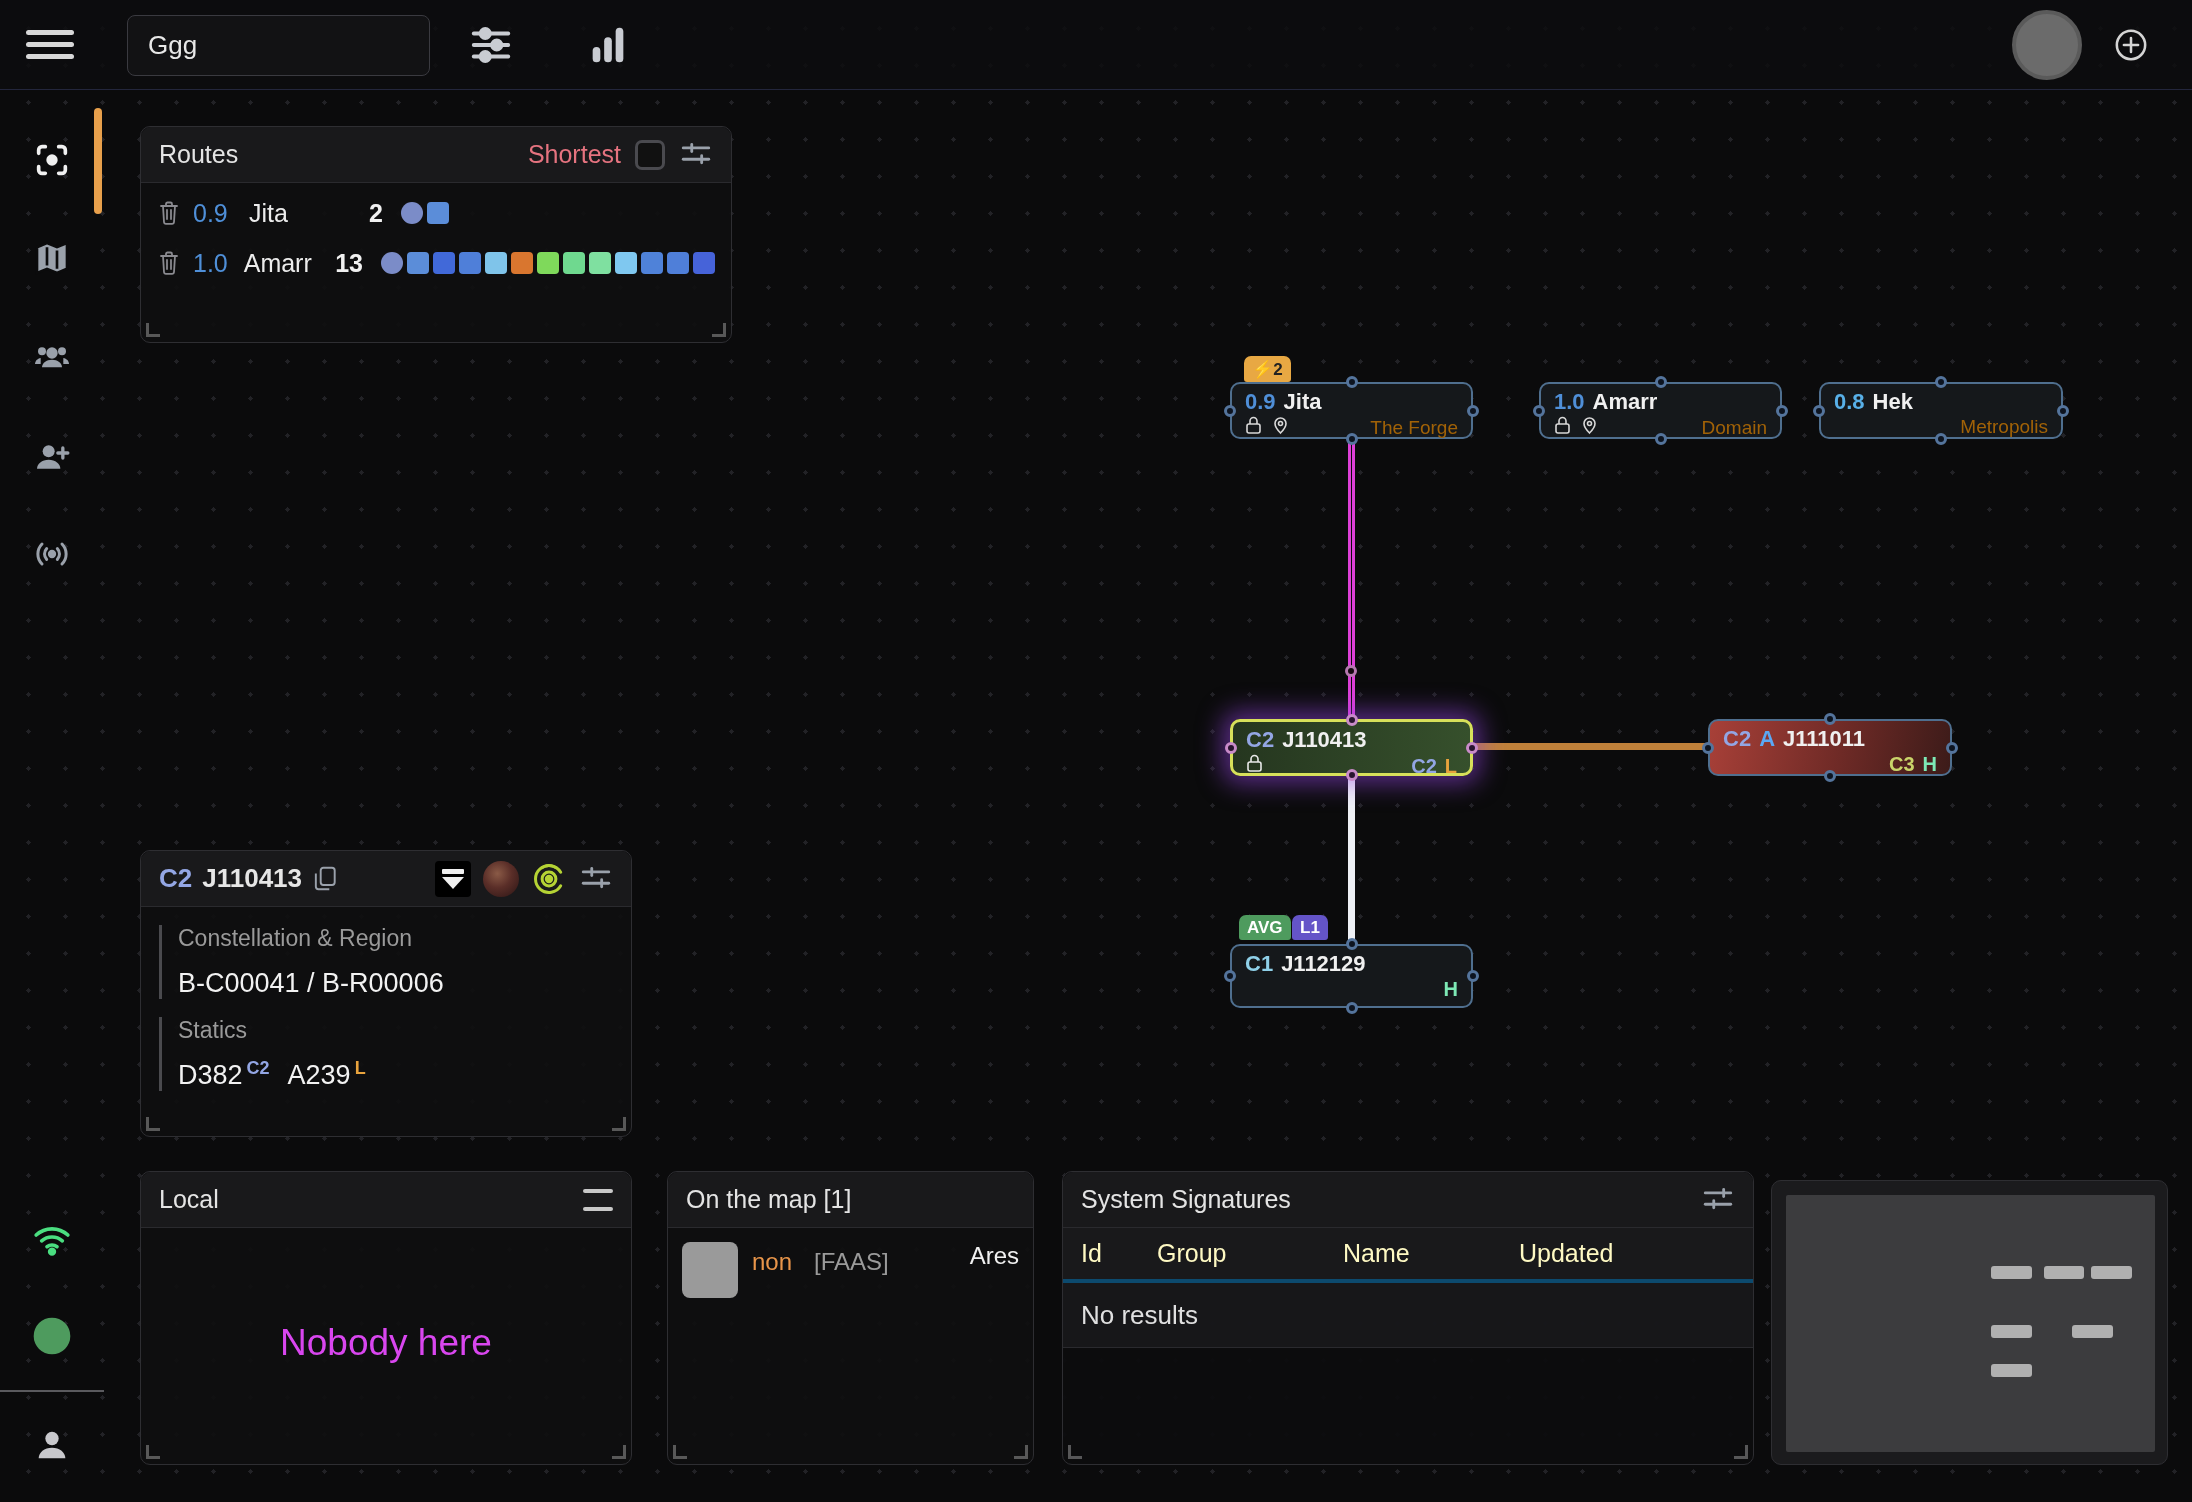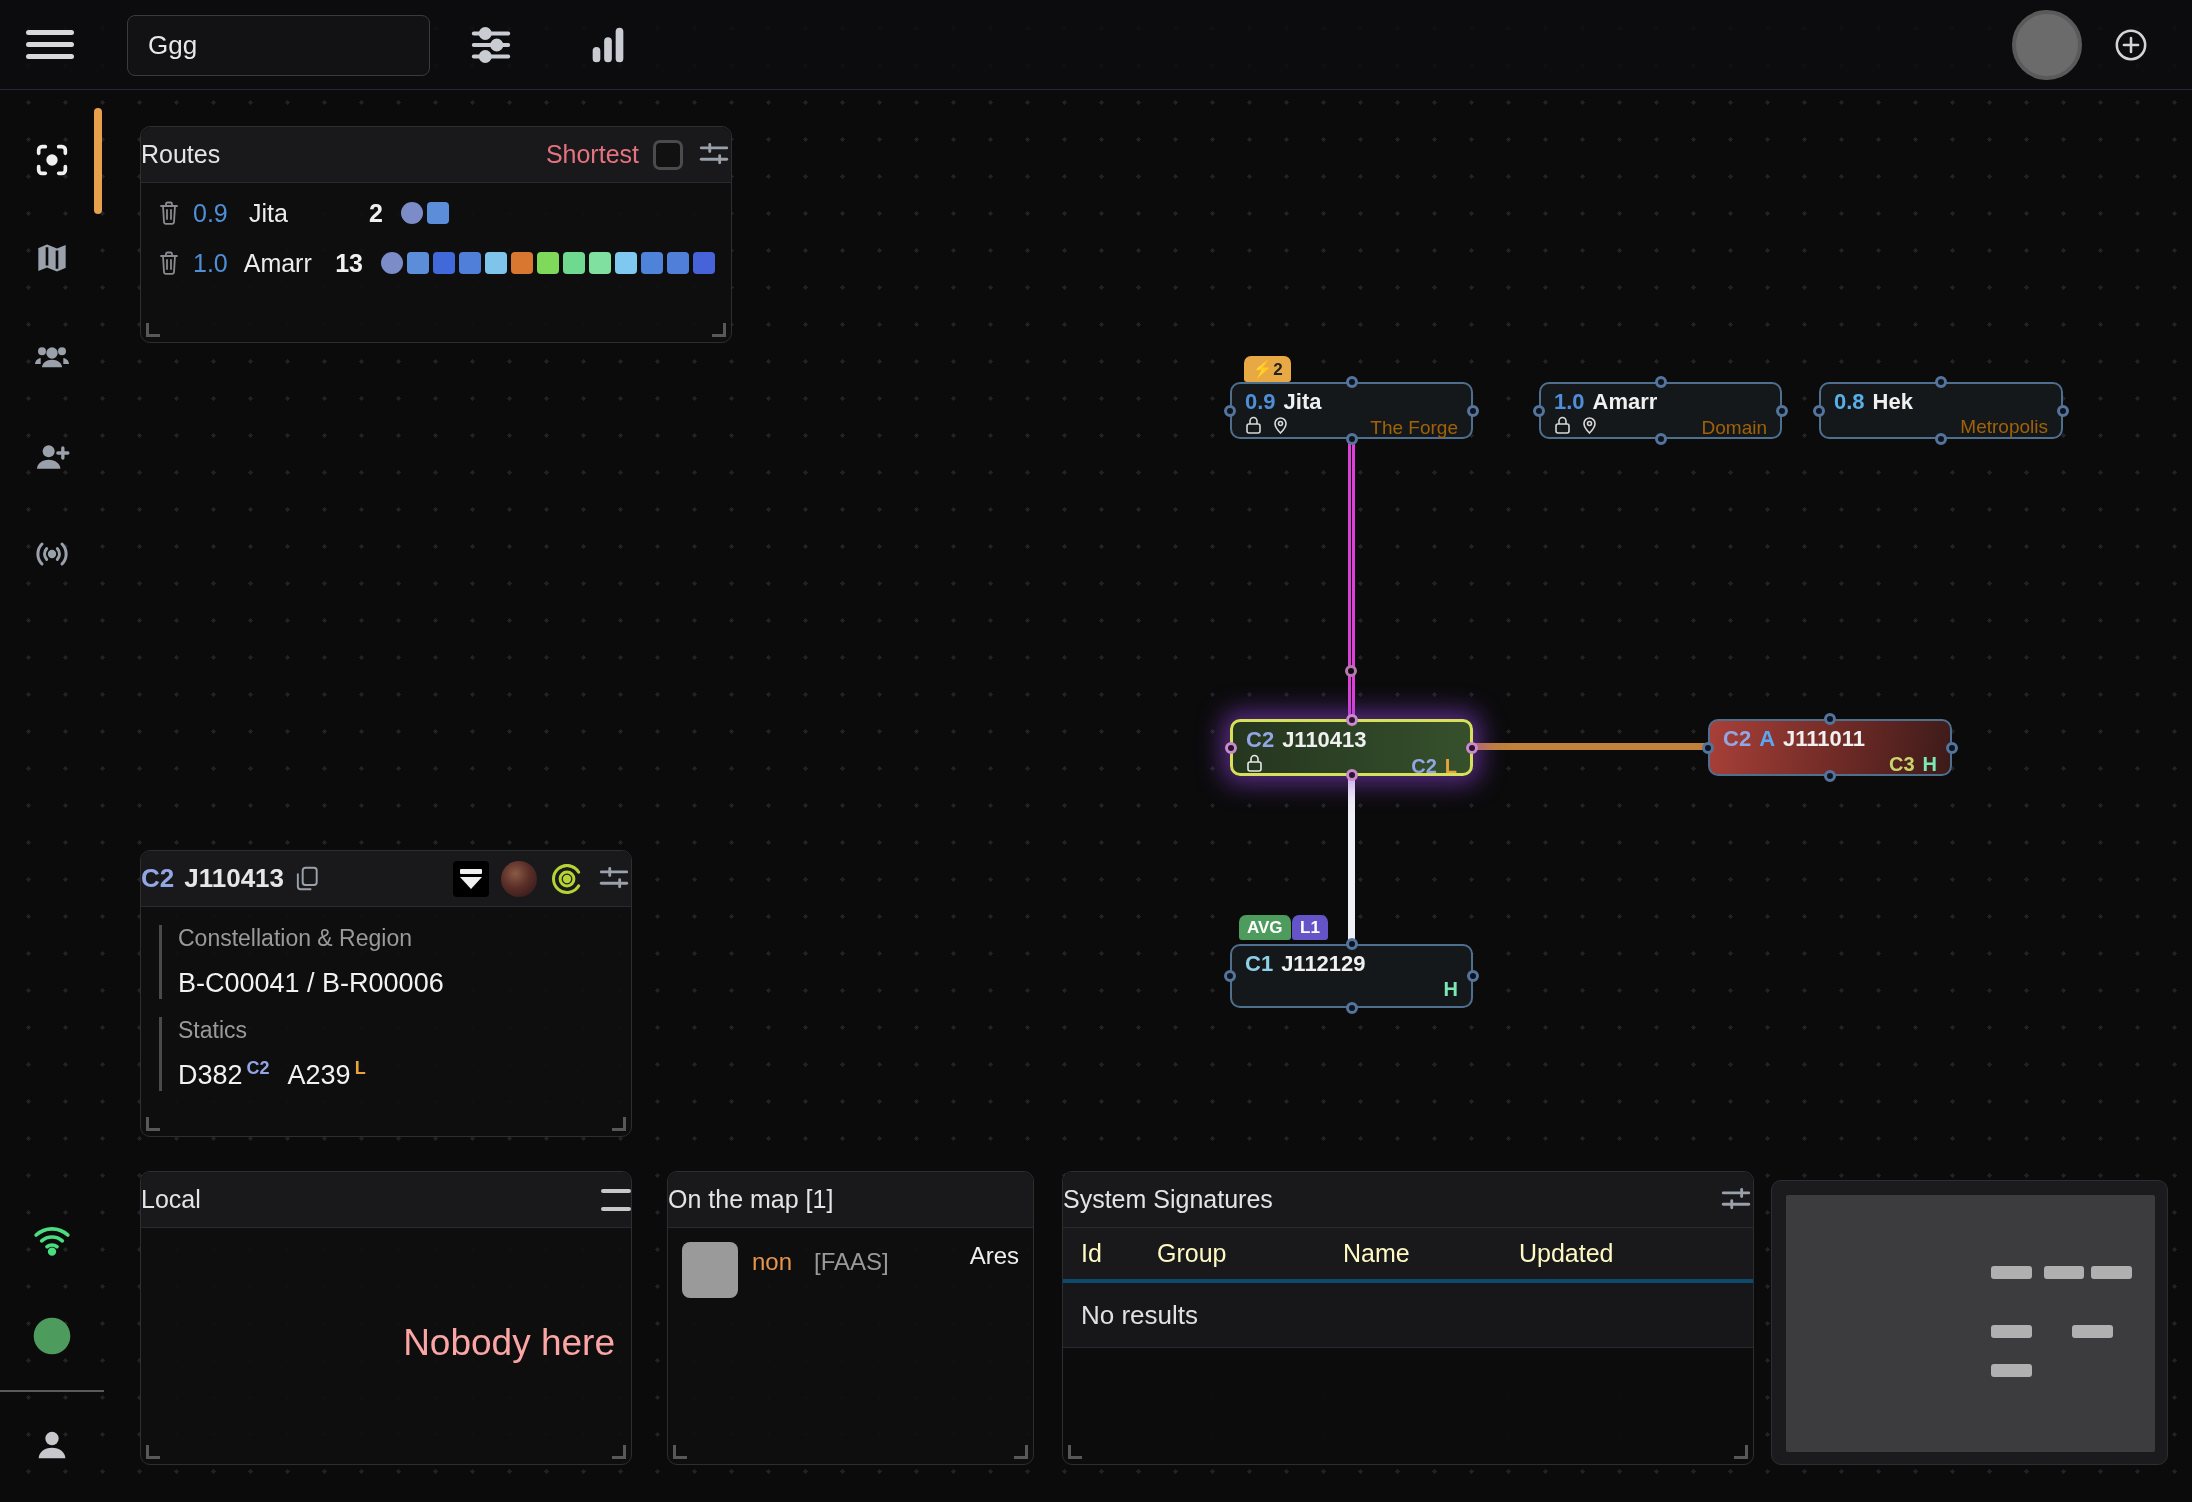--- a/index.html
+++ b/index.html
@@ -35,7 +35,7 @@
   .panel { position:absolute; background:rgba(15,15,16,0.93); border:1px solid #2e2e32;
     border-radius:10px; z-index:30; }
   .panel-header { height:56px; background:rgba(26,26,28,0.95); border-bottom:1px solid #2a2a2e;
-    border-radius:10px 10px 0 0; display:flex; align-items:center; padding:0 0; }
+    border-radius:10px 10px 0 0; display:flex; align-items:center; padding:0 18px; }
   .panel-title { font-size:25px; color:#e4e4e4; }
   .corner { position:absolute; width:14px; height:14px; opacity:.6; }
   .corner.bl { left:5px; bottom:5px; border-left:3px solid #8a8a8a; border-bottom:3px solid #8a8a8a; }

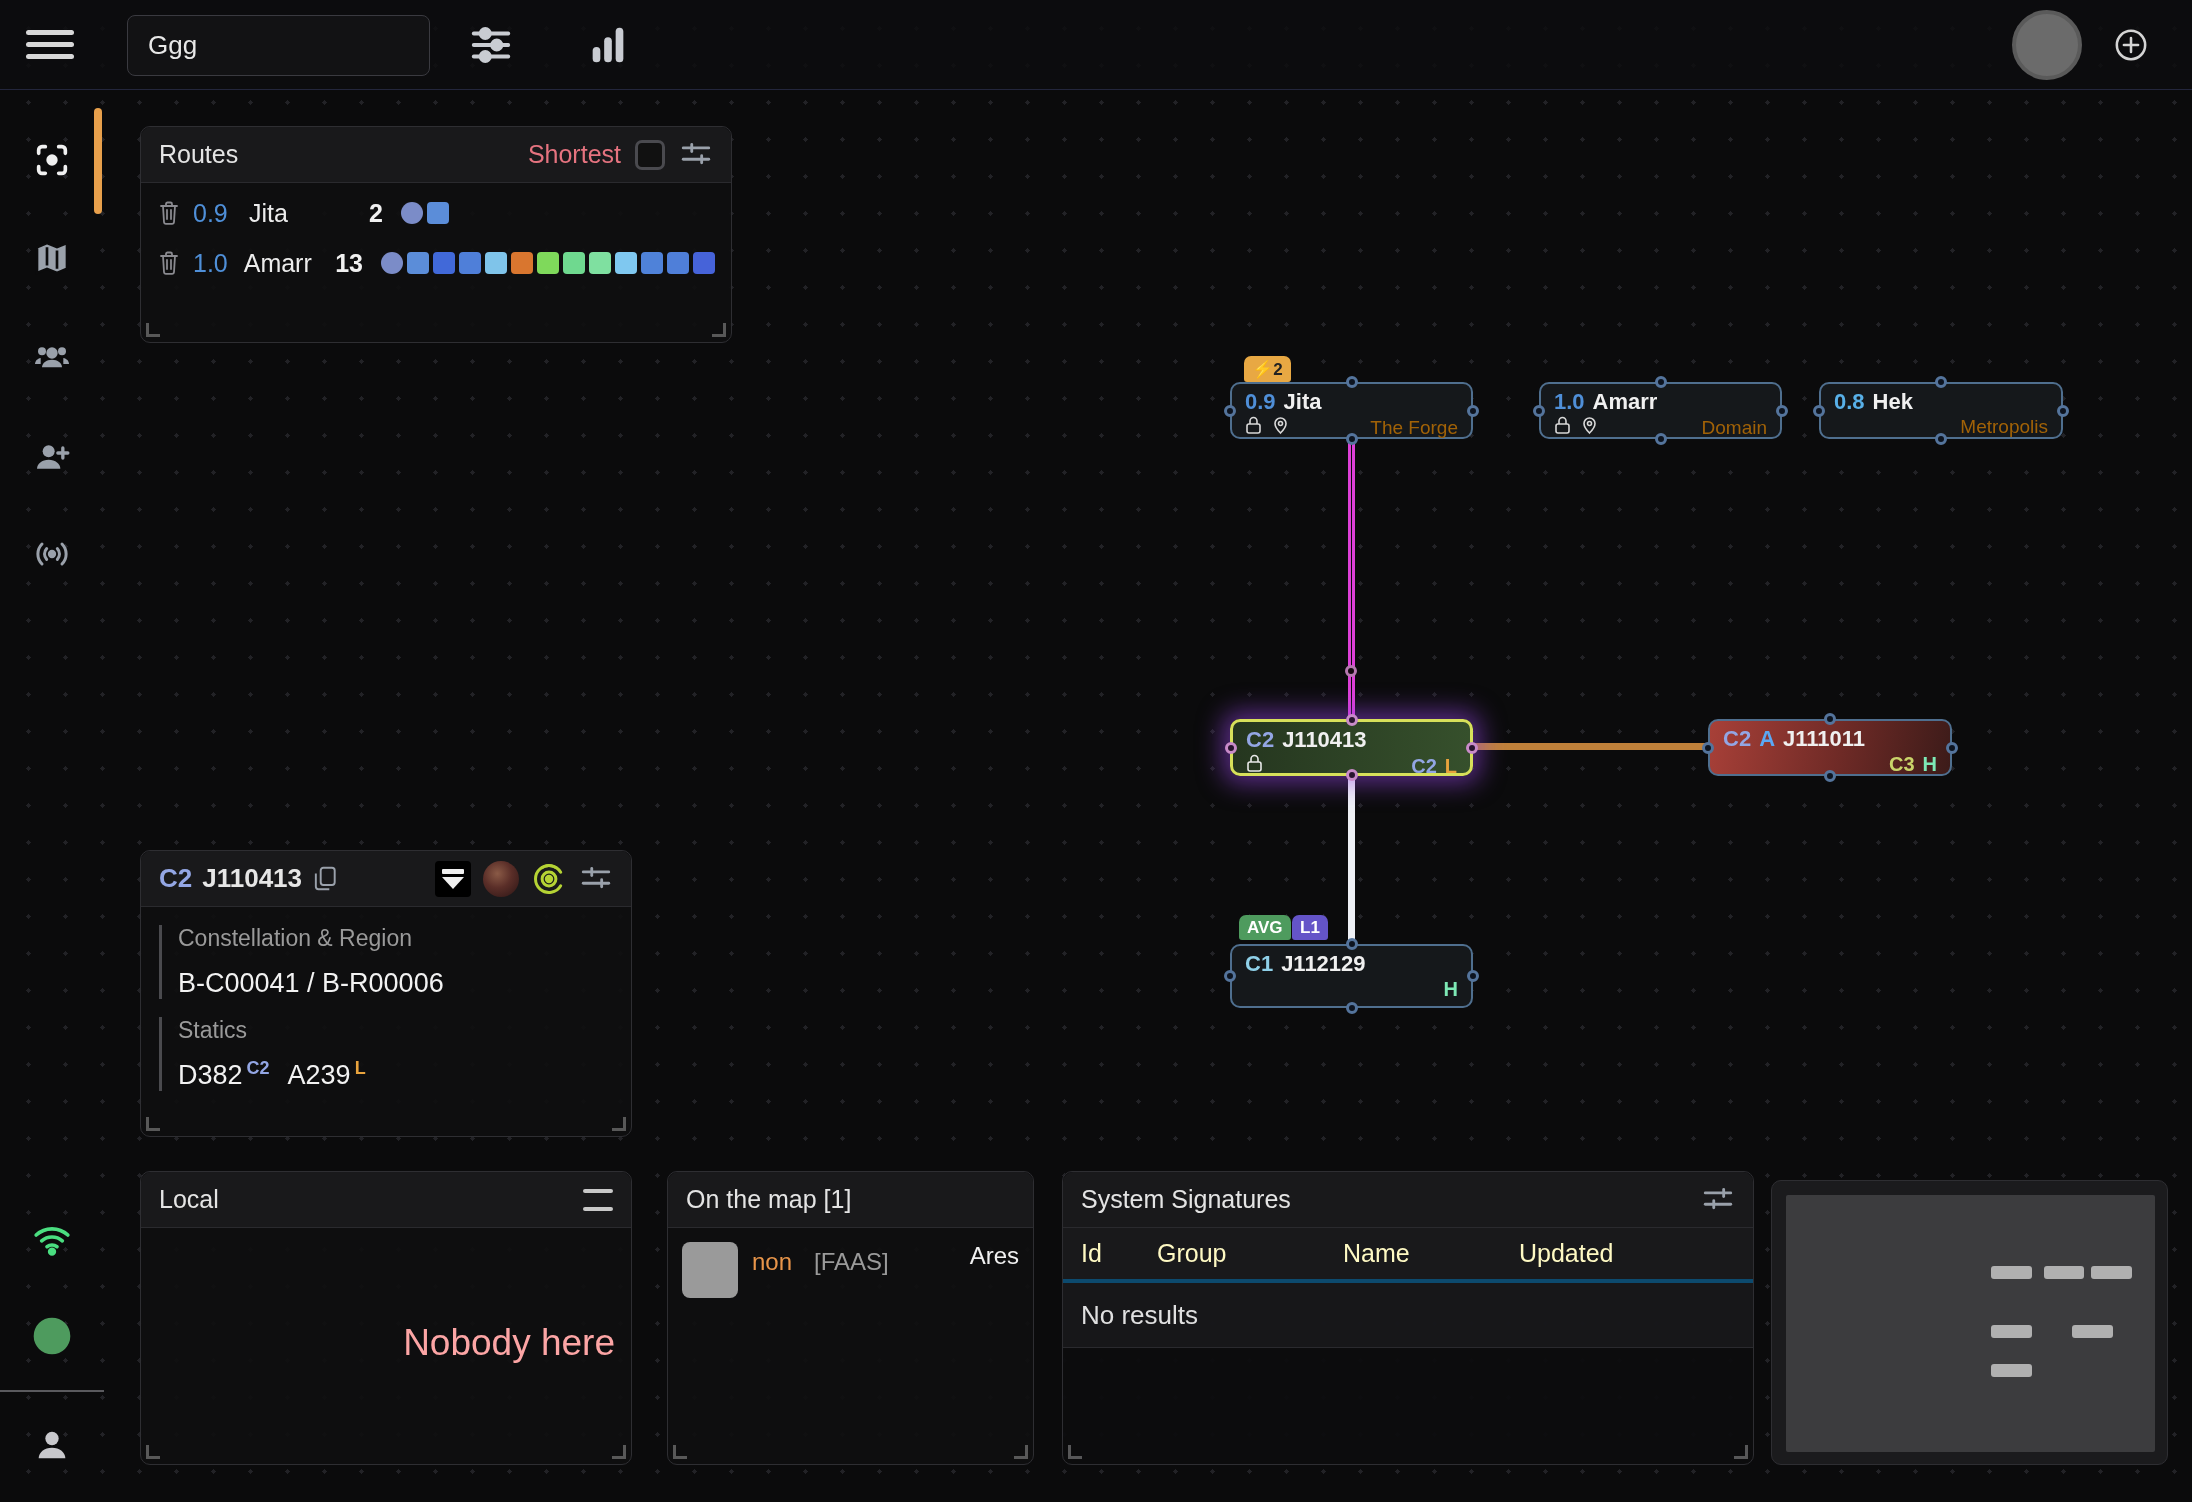--- a/index.html
+++ b/index.html
@@ -124,8 +124,8 @@
   .equals-icon { margin-left:auto; width:30px; height:22px; display:flex; flex-direction:column;
     justify-content:space-between; cursor:pointer; }
   .equals-icon span { height:4px; background:#c8c8c8; border-radius:2px; }
-  .local-empty { position:absolute; left:0; right:16px; top:150px; text-align:right;
-    font-size:37px; color:#fca5a5; }
+  .local-empty { position:absolute; left:0; right:0; top:150px; text-align:center;
+    font-size:37px; color:#d946ef; }
 
   
   .onmap-panel { left:667px; top:1171px; width:367px; height:294px; }

